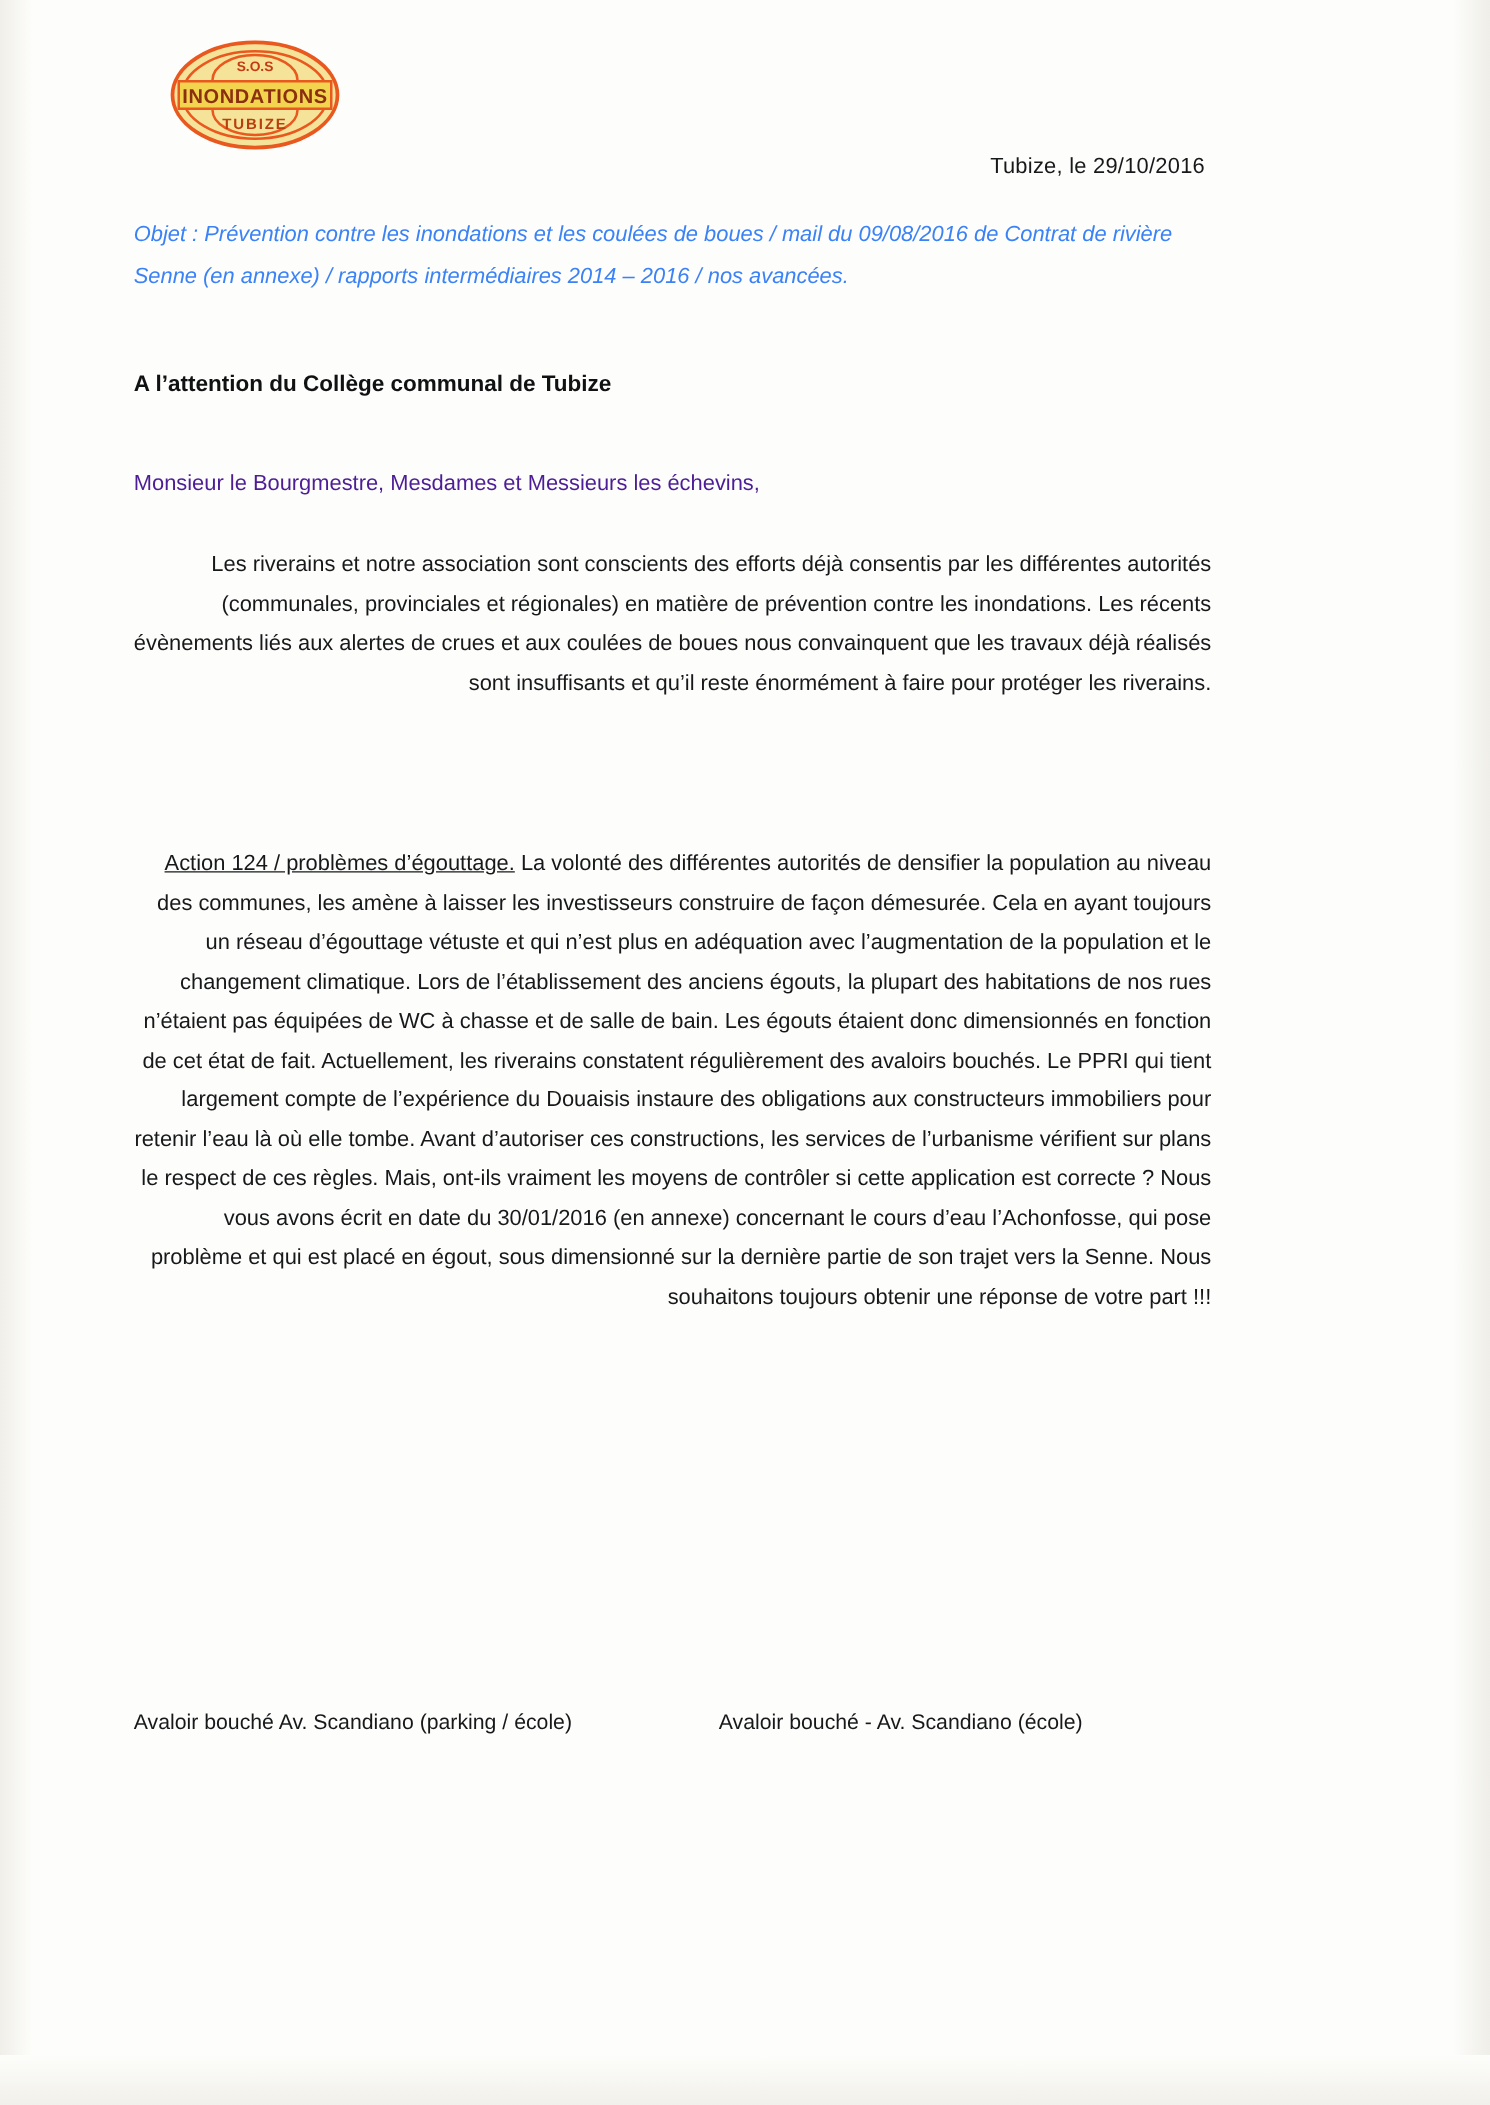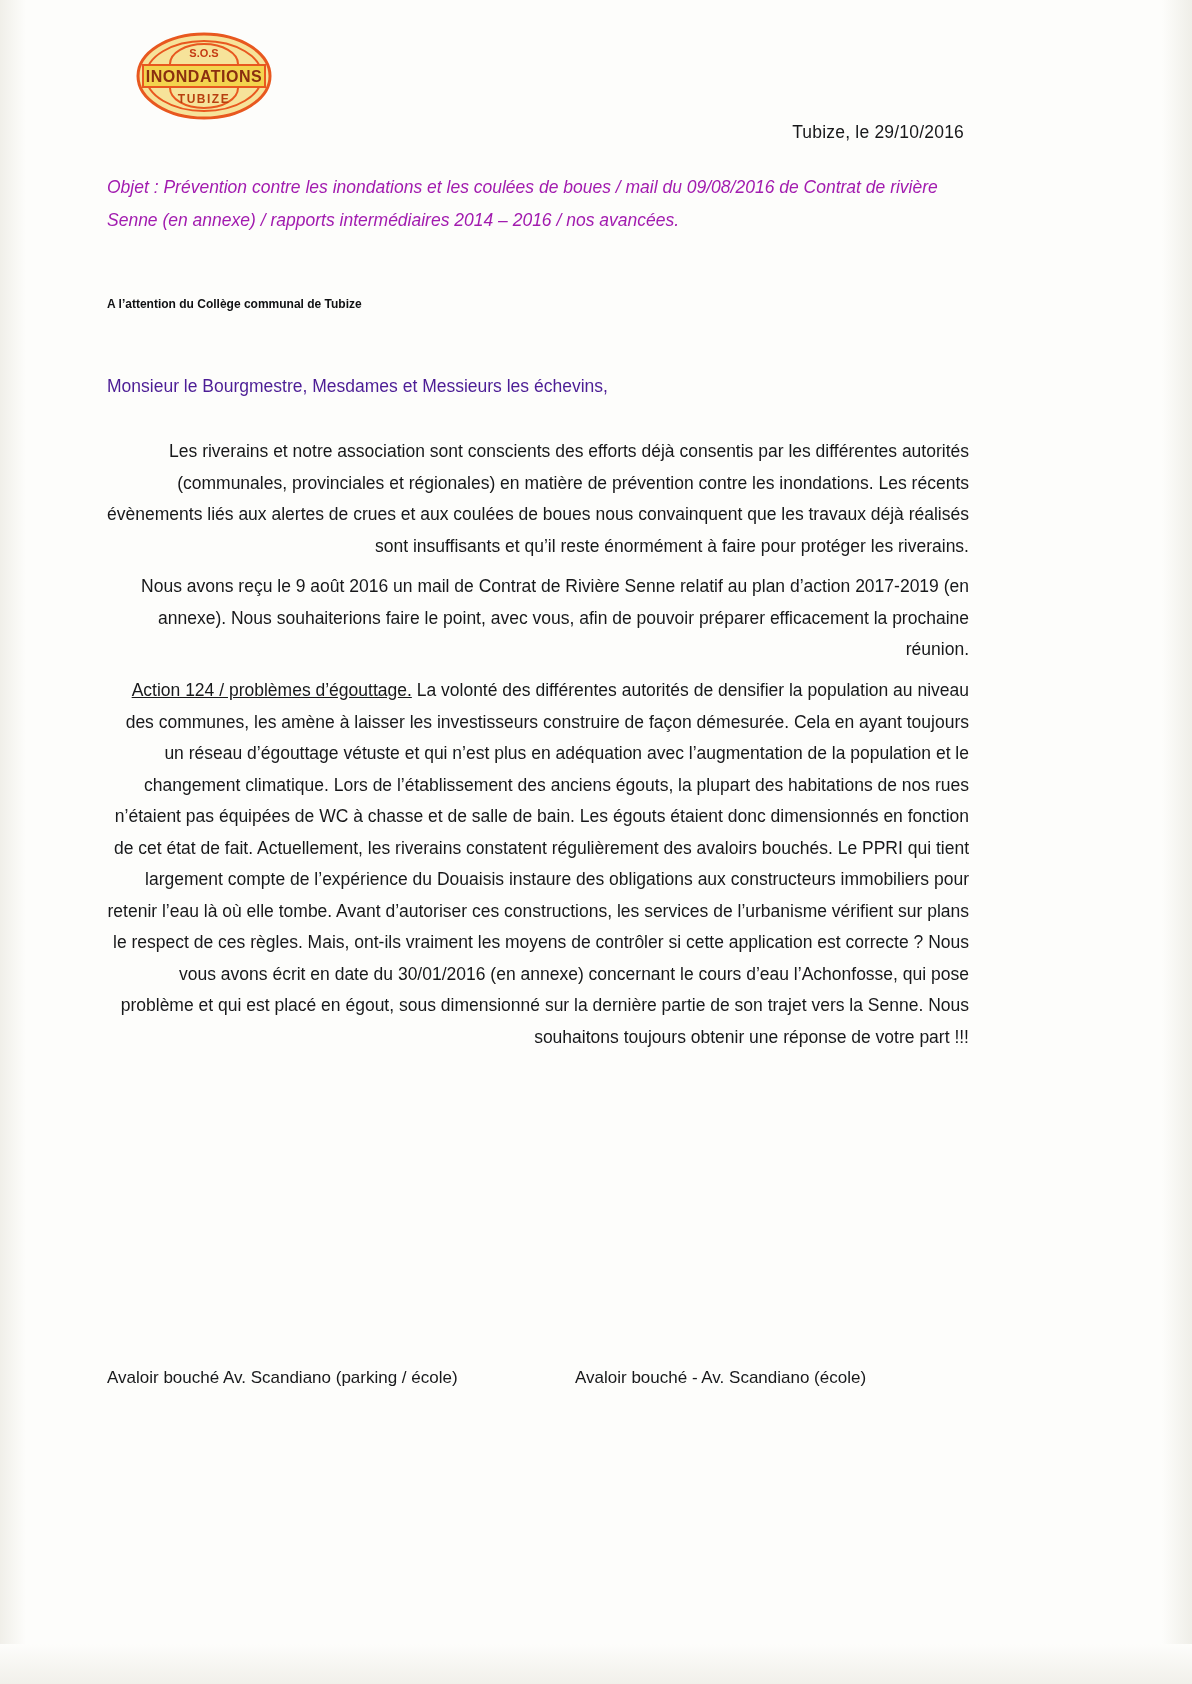--- a/index.html
+++ b/index.html
@@ -73,7 +73,7 @@
     font-style: italic;
     font-size: 17.5px;
     line-height: 33px;
-    color: #a21caf;
+    color: #3b82f6;
   }
 
   

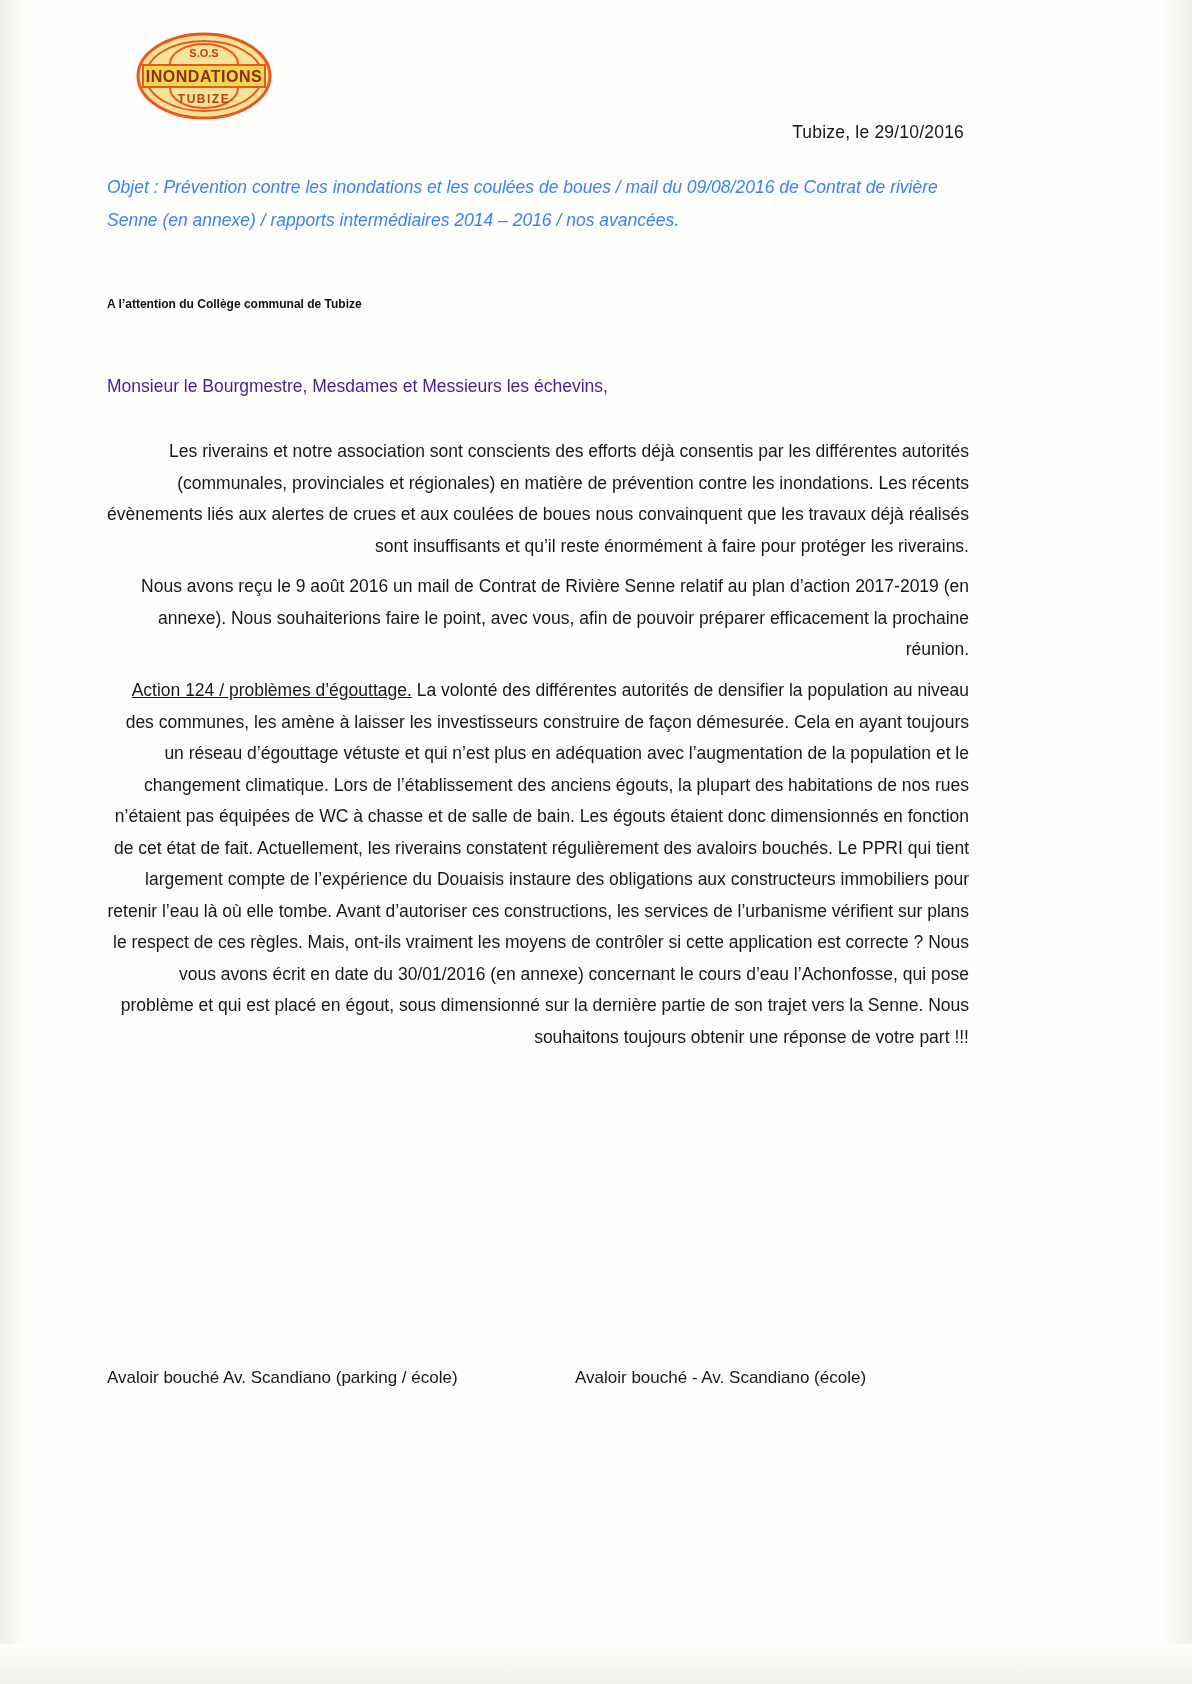--- a/index.html
+++ b/index.html
@@ -82,7 +82,7 @@
     left: 107px;
     top: 297px;
     font-weight: bold;
-    font-size: 12px;
+    font-size: 18px;
     color: #101113;
   }
 

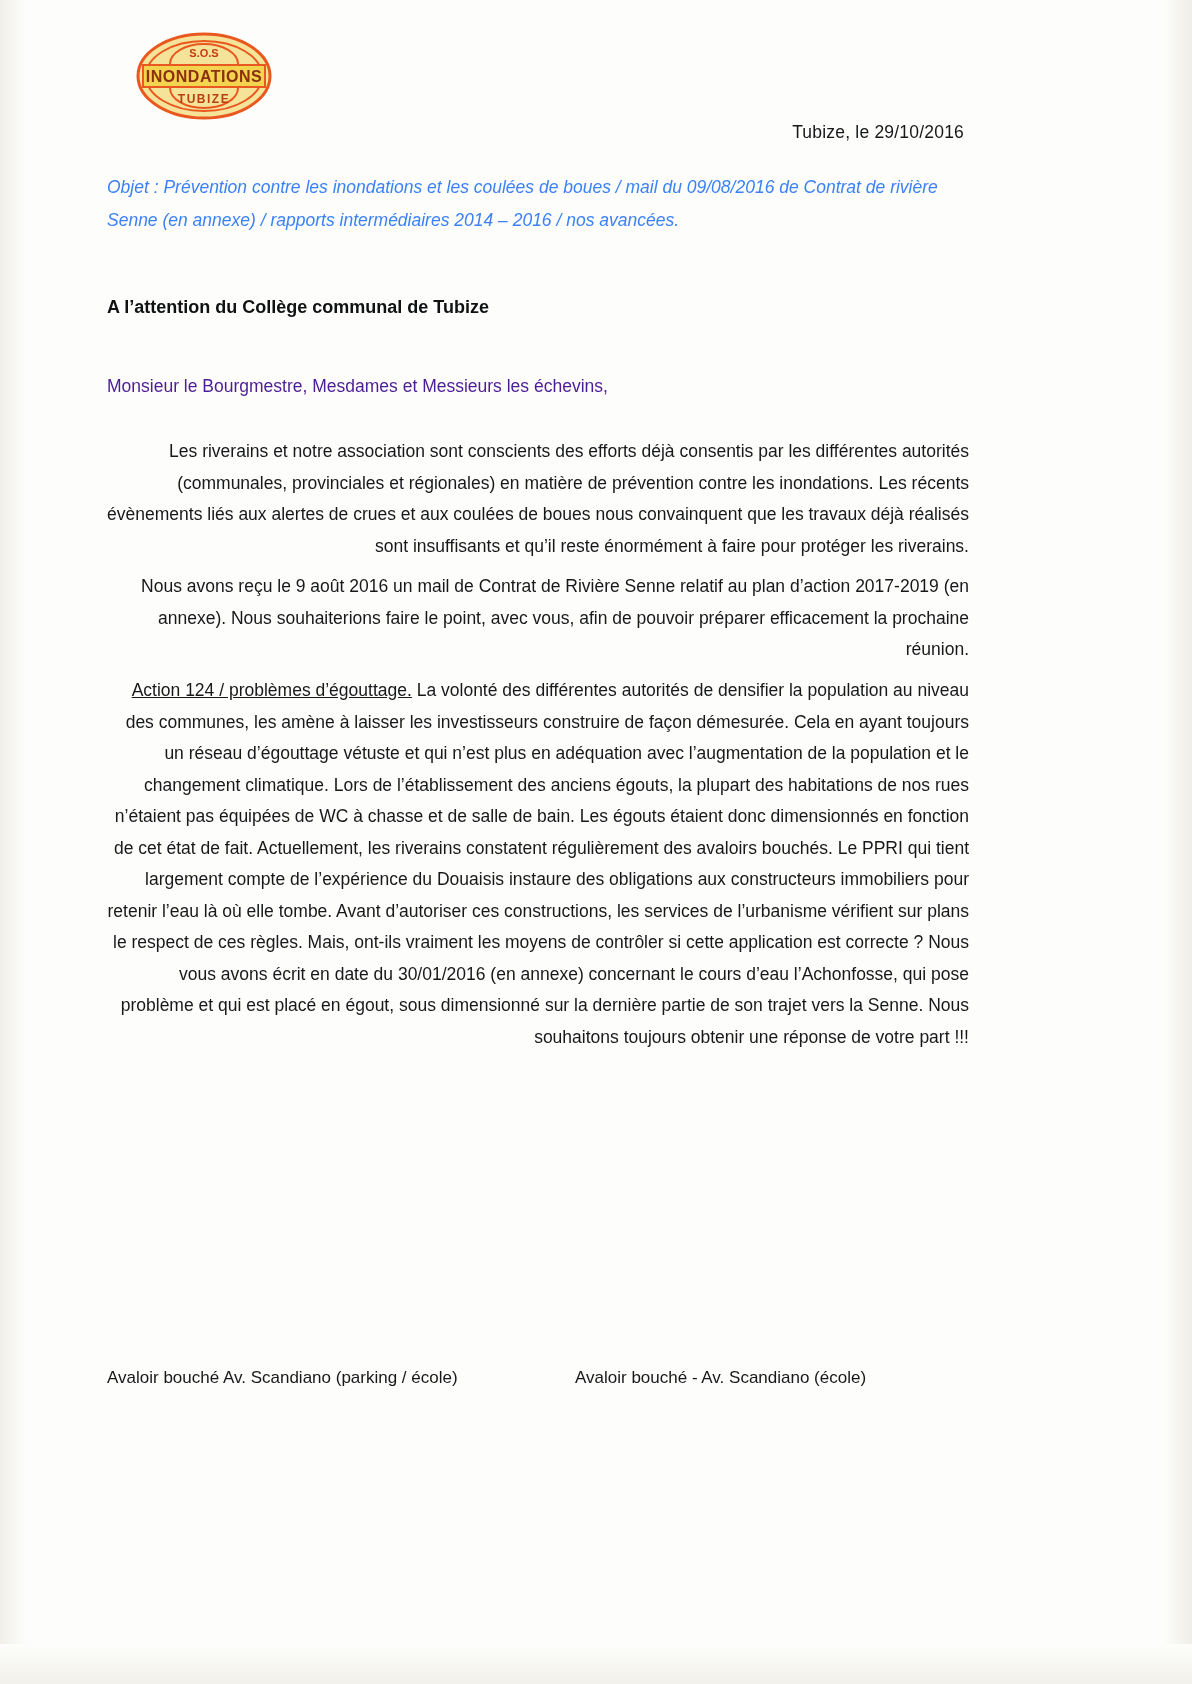--- a/index.html
+++ b/index.html
@@ -305,7 +305,6 @@
   <div class="salutation">Monsieur le Bourgmestre, Mesdames et Messieurs les échevins,</div>
 
   <div class="para" id="para-1">Les riverains et notre association sont conscients des efforts déjà consentis par les différentes autorités (communales, provinciales et régionales) en matière de prévention contre les inondations. Les récents évènements liés aux alertes de crues et aux coulées de boues nous convainquent que les travaux déjà réalisés sont insuffisants et qu’il reste énormément à faire pour protéger les riverains.</div>
-  <div class="para" id="para-2">Nous avons reçu le 9 août 2016 un mail de Contrat de Rivière Senne relatif au plan d’action 2017-2019 (en annexe). Nous souhaiterions faire le point, avec vous, afin de pouvoir préparer efficacement la prochaine réunion.</div>
   <div class="para" id="para-3"><span class="underline-lead">Action 124 / problèmes d’égouttage.</span><span> La volonté des différentes autorités de densifier la population au niveau des communes, les amène à laisser les investisseurs construire de façon démesurée. Cela en ayant toujours un réseau d’égouttage vétuste et qui n’est plus en adéquation avec l’augmentation de la population et le changement climatique. Lors de l’établissement des anciens égouts, la plupart des habitations de nos rues n’étaient pas équipées de WC à chasse et de salle de bain. Les égouts étaient donc dimensionnés en fonction de cet état de fait. Actuellement, les riverains constatent régulièrement des avaloirs bouchés. Le PPRI qui tient largement compte de l’expérience du Douaisis instaure des obligations aux constructeurs immobiliers pour retenir l’eau là où elle tombe. Avant d’autoriser ces constructions, les services de l’urbanisme vérifient sur plans le respect de ces règles. Mais, ont-ils vraiment les moyens de contrôler si cette application est correcte ? Nous vous avons écrit en date du 30/01/2016 (en annexe) concernant le cours d’eau l’Achonfosse, qui pose problème et qui est placé en égout, sous dimensionné sur la dernière partie de son trajet vers la Senne. Nous souhaitons toujours obtenir une réponse de votre part !!!</span></div>
 
   <div class="photos">

